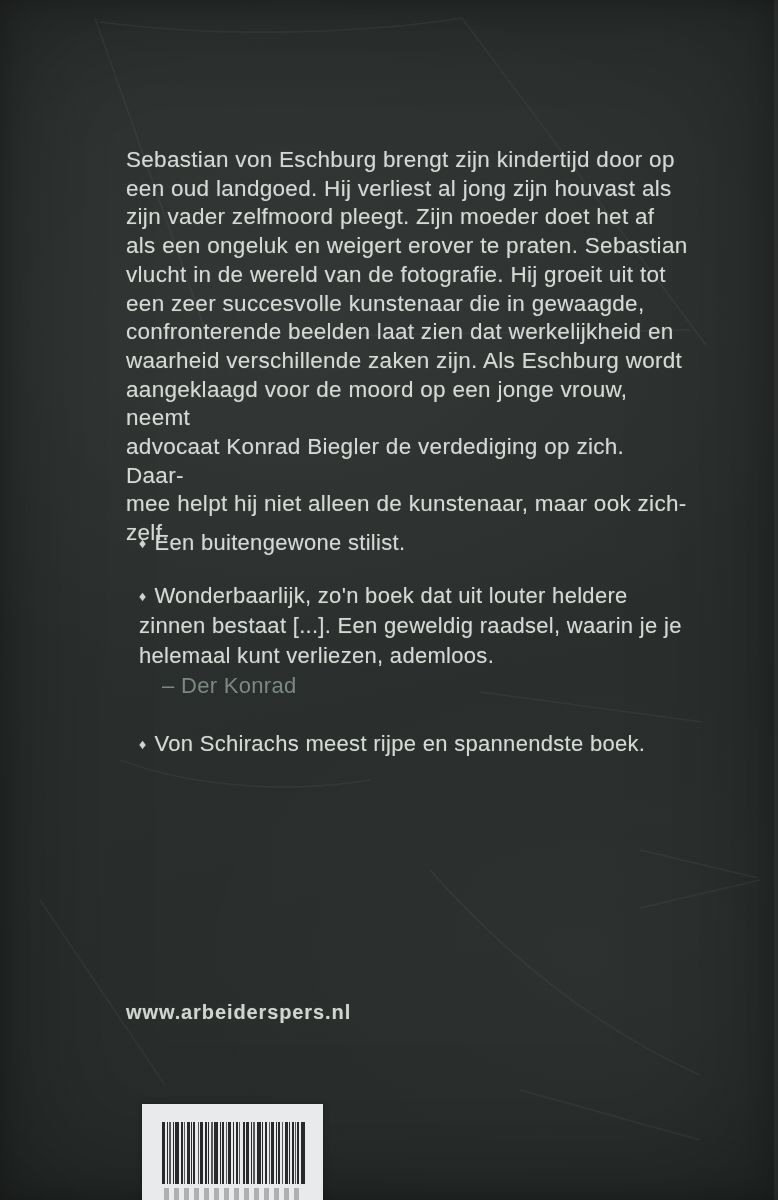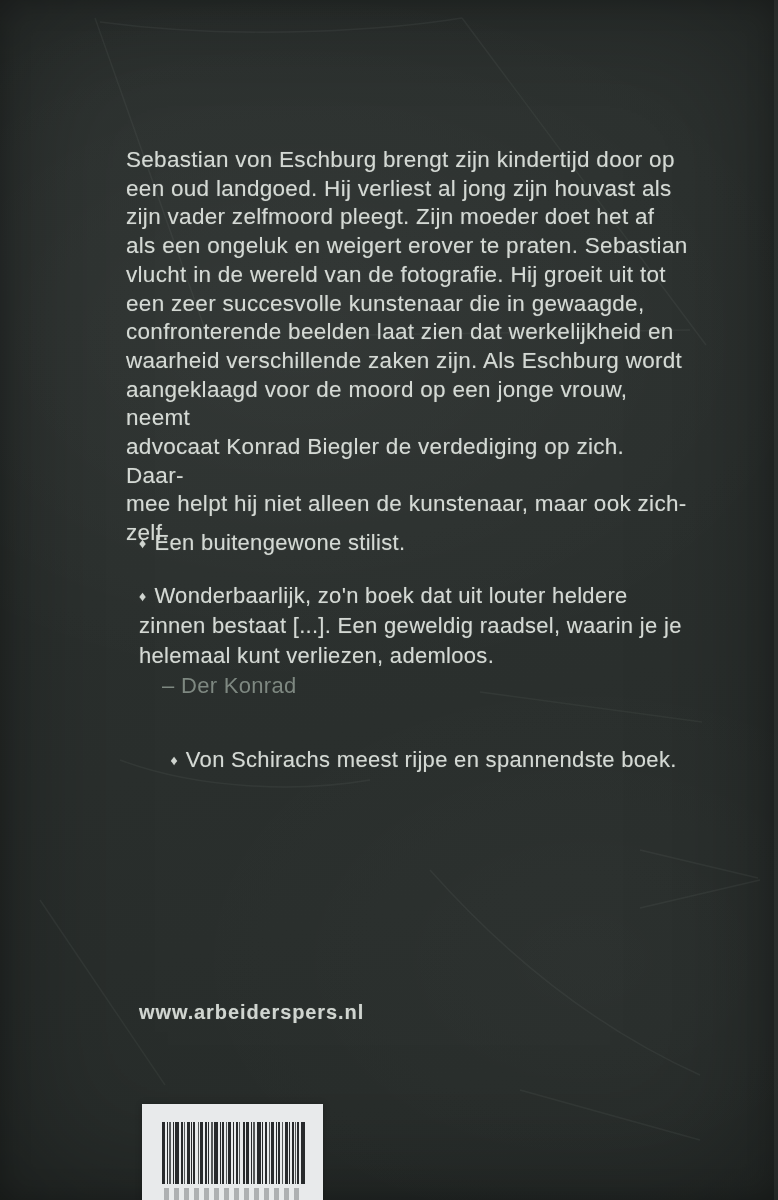--- a/index.html
+++ b/index.html
@@ -47,7 +47,7 @@
   }
   .quote-block{margin:0;}
   .quote-block + .quote-block{margin-top:23px;}
-  .quote-block:nth-of-type(3){margin-top:44px;text-align:center;}
+  .quote-block:nth-of-type(3){margin-top:28px;}
 
   .website{
     position:absolute;left:139px;top:1001px;

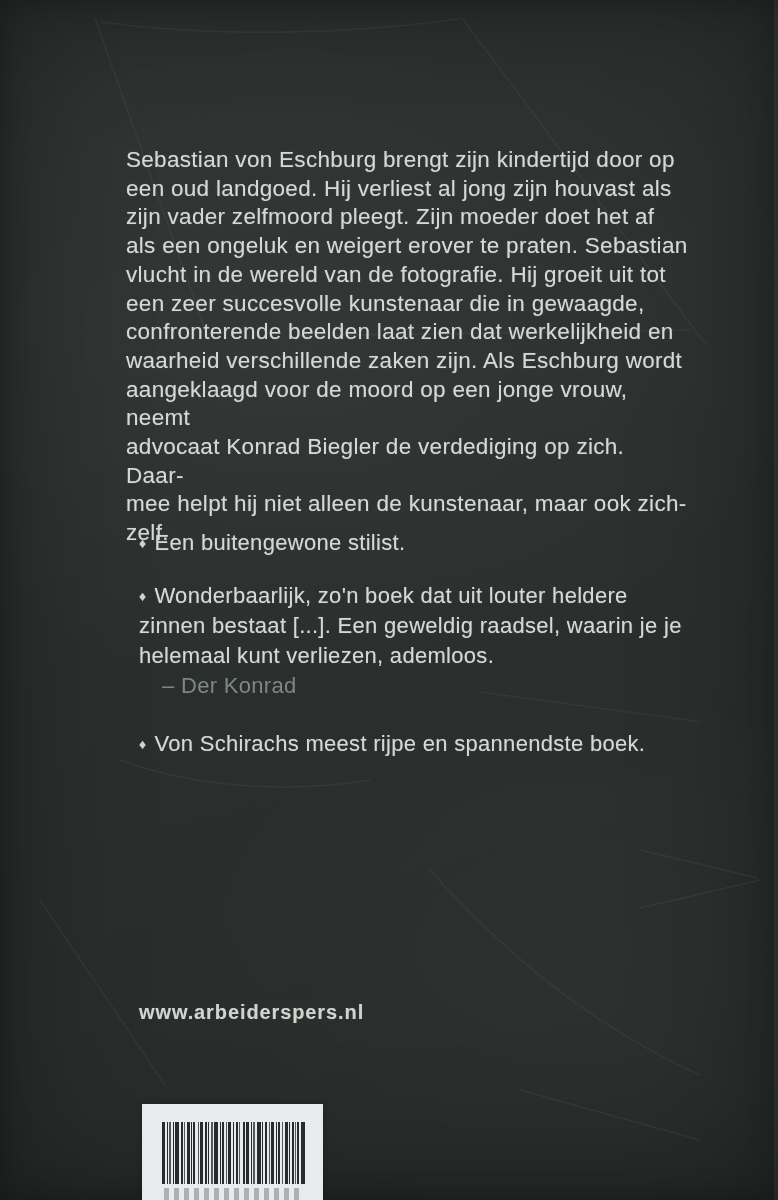--- a/index.html
+++ b/index.html
@@ -50,7 +50,7 @@
   .quote-block:nth-of-type(3){margin-top:28px;}
 
   .website{
-    position:absolute;left:139px;top:1001px;
+    position:absolute;left:126px;top:1001px;
     color:#d0d5d0;font-size:20px;font-weight:bold;letter-spacing:0.9px;
     text-shadow:0 0 1px rgba(214,219,214,0.35);
   }

